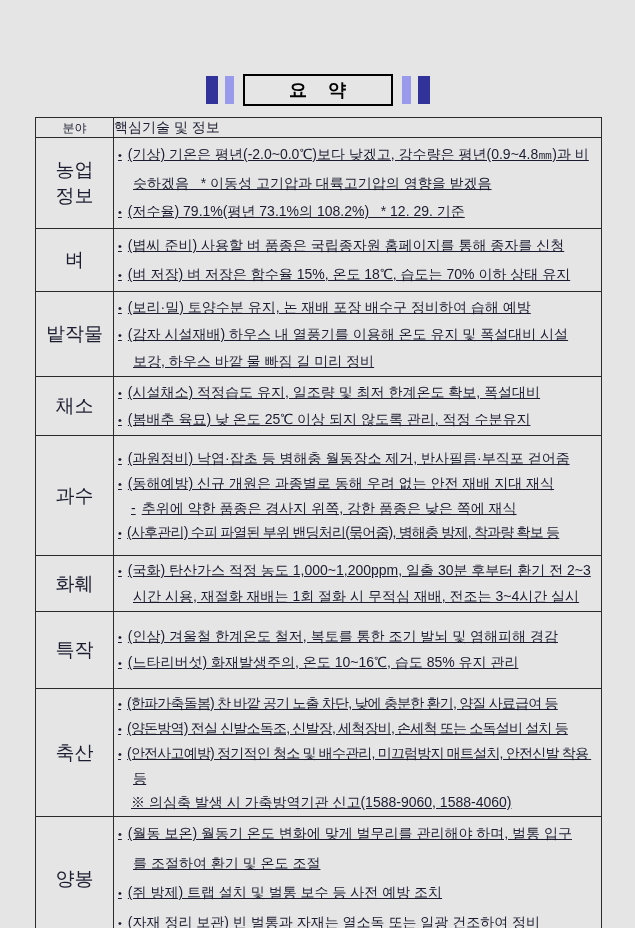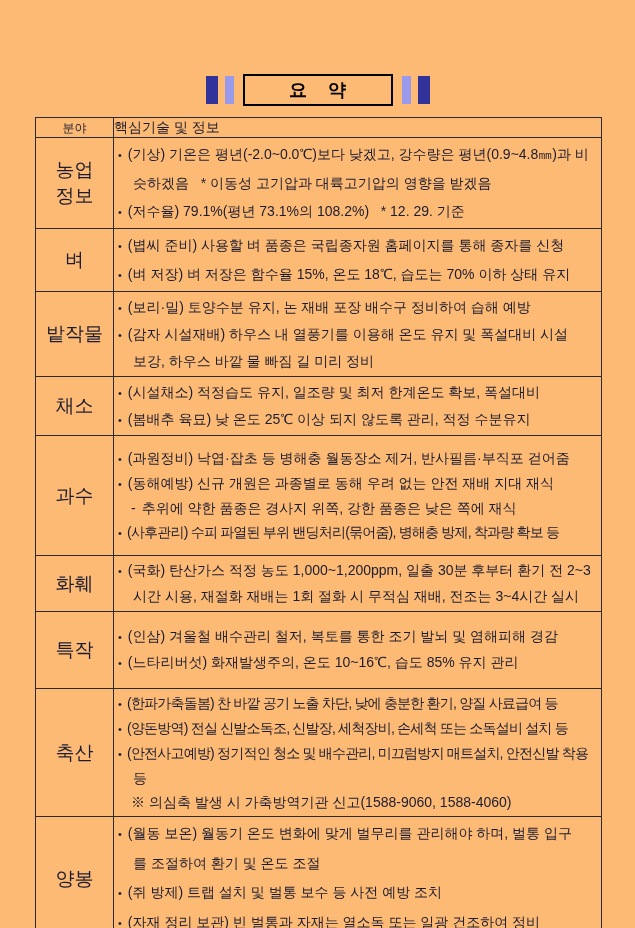--- a/index.html
+++ b/index.html
@@ -10,7 +10,7 @@
     color: #1c1c30;
     overflow: hidden;
   }
-  .page { position: relative; width: 635px; height: 928px; background: #fdba74; }
+  .page { position: relative; width: 635px; height: 928px; background: #e5e5e5; }
 
   
   .banner {

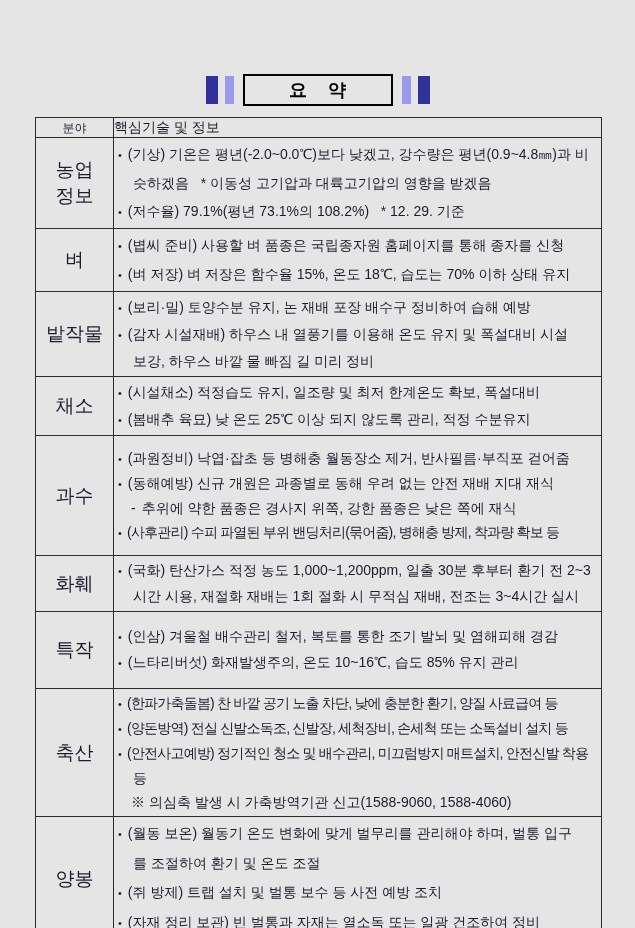--- a/index.html
+++ b/index.html
@@ -57,7 +57,7 @@
   .thead .cnt { padding: 0; }
   .item {
     white-space: pre-wrap; word-break: keep-all;
-    padding-left: 15px; text-indent: -15px;
+    padding-left: 15px; text-indent: -15px; text-decoration: underline;
   }
   .item.bullet::before { content: "\2022"; font-size: 11px; margin-right: 6px; }
   .item.dash  { margin-left: 13px; }

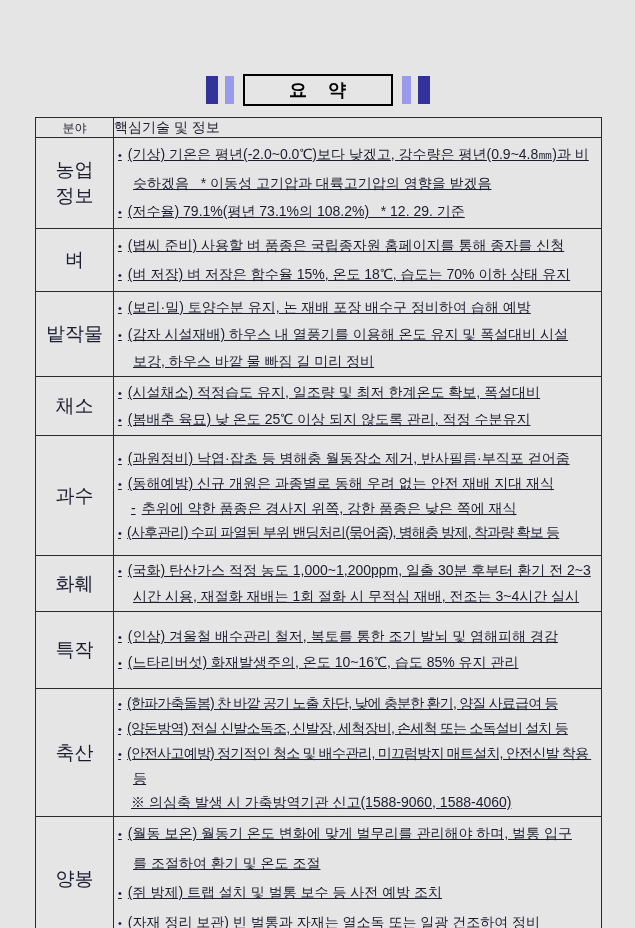--- a/index.html
+++ b/index.html
@@ -143,7 +143,7 @@
     <div class="trow" style="min-height:77px">
       <div class="cat">특작</div>
       <div class="cnt" style="line-height:25px">
-        <div class="item bullet">(인삼) 겨울철 배수관리 철저, 복토를 통한 조기 발뇌 및 염해피해 경감</div>
+        <div class="item bullet">(인삼) 겨울철 한계온도 철저, 복토를 통한 조기 발뇌 및 염해피해 경감</div>
         <div class="item bullet">(느타리버섯) 화재발생주의, 온도 10~16℃, 습도 85% 유지 관리</div>
       </div>
     </div>

